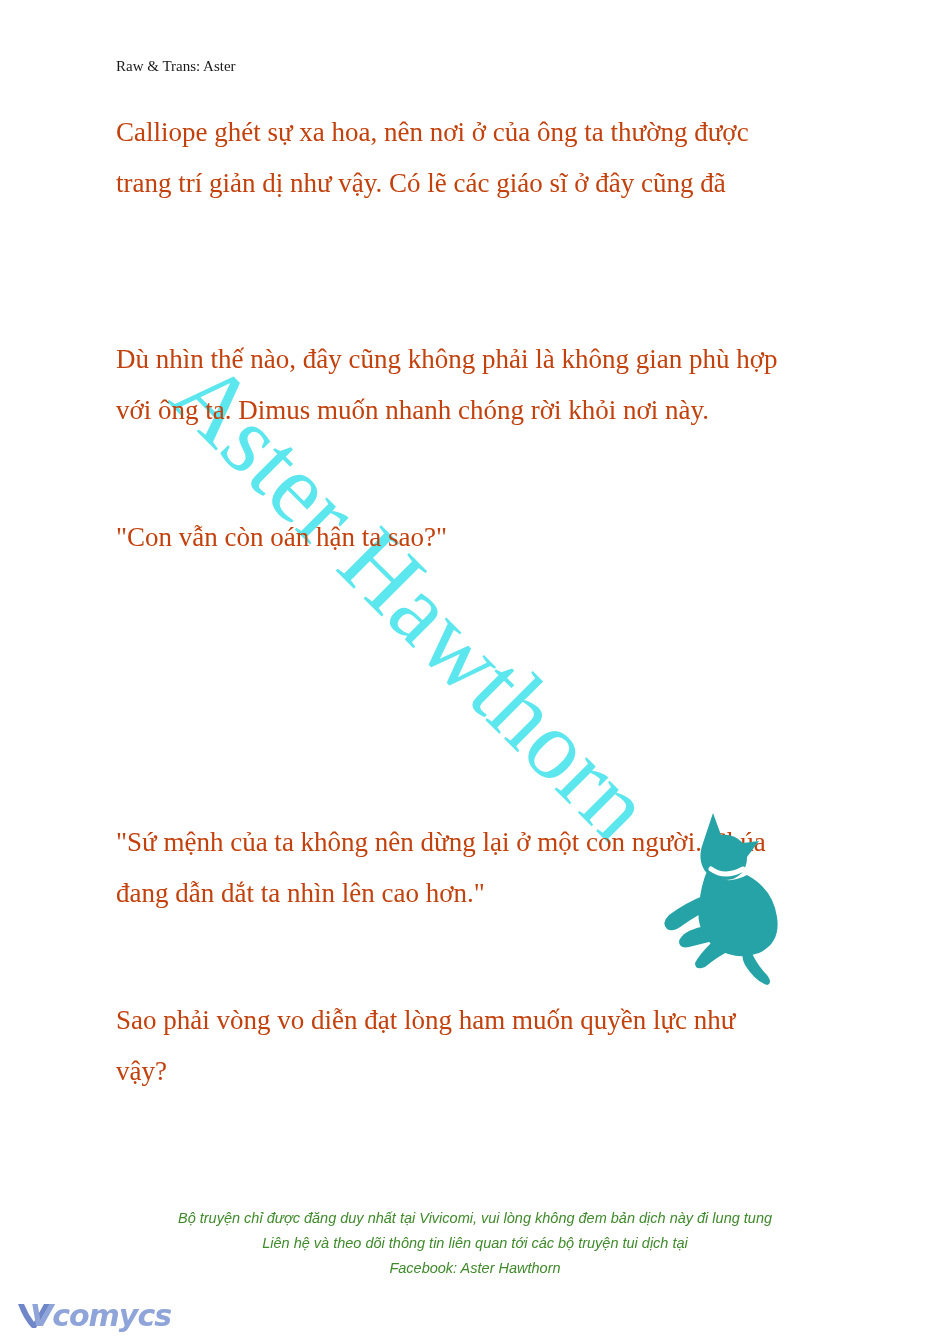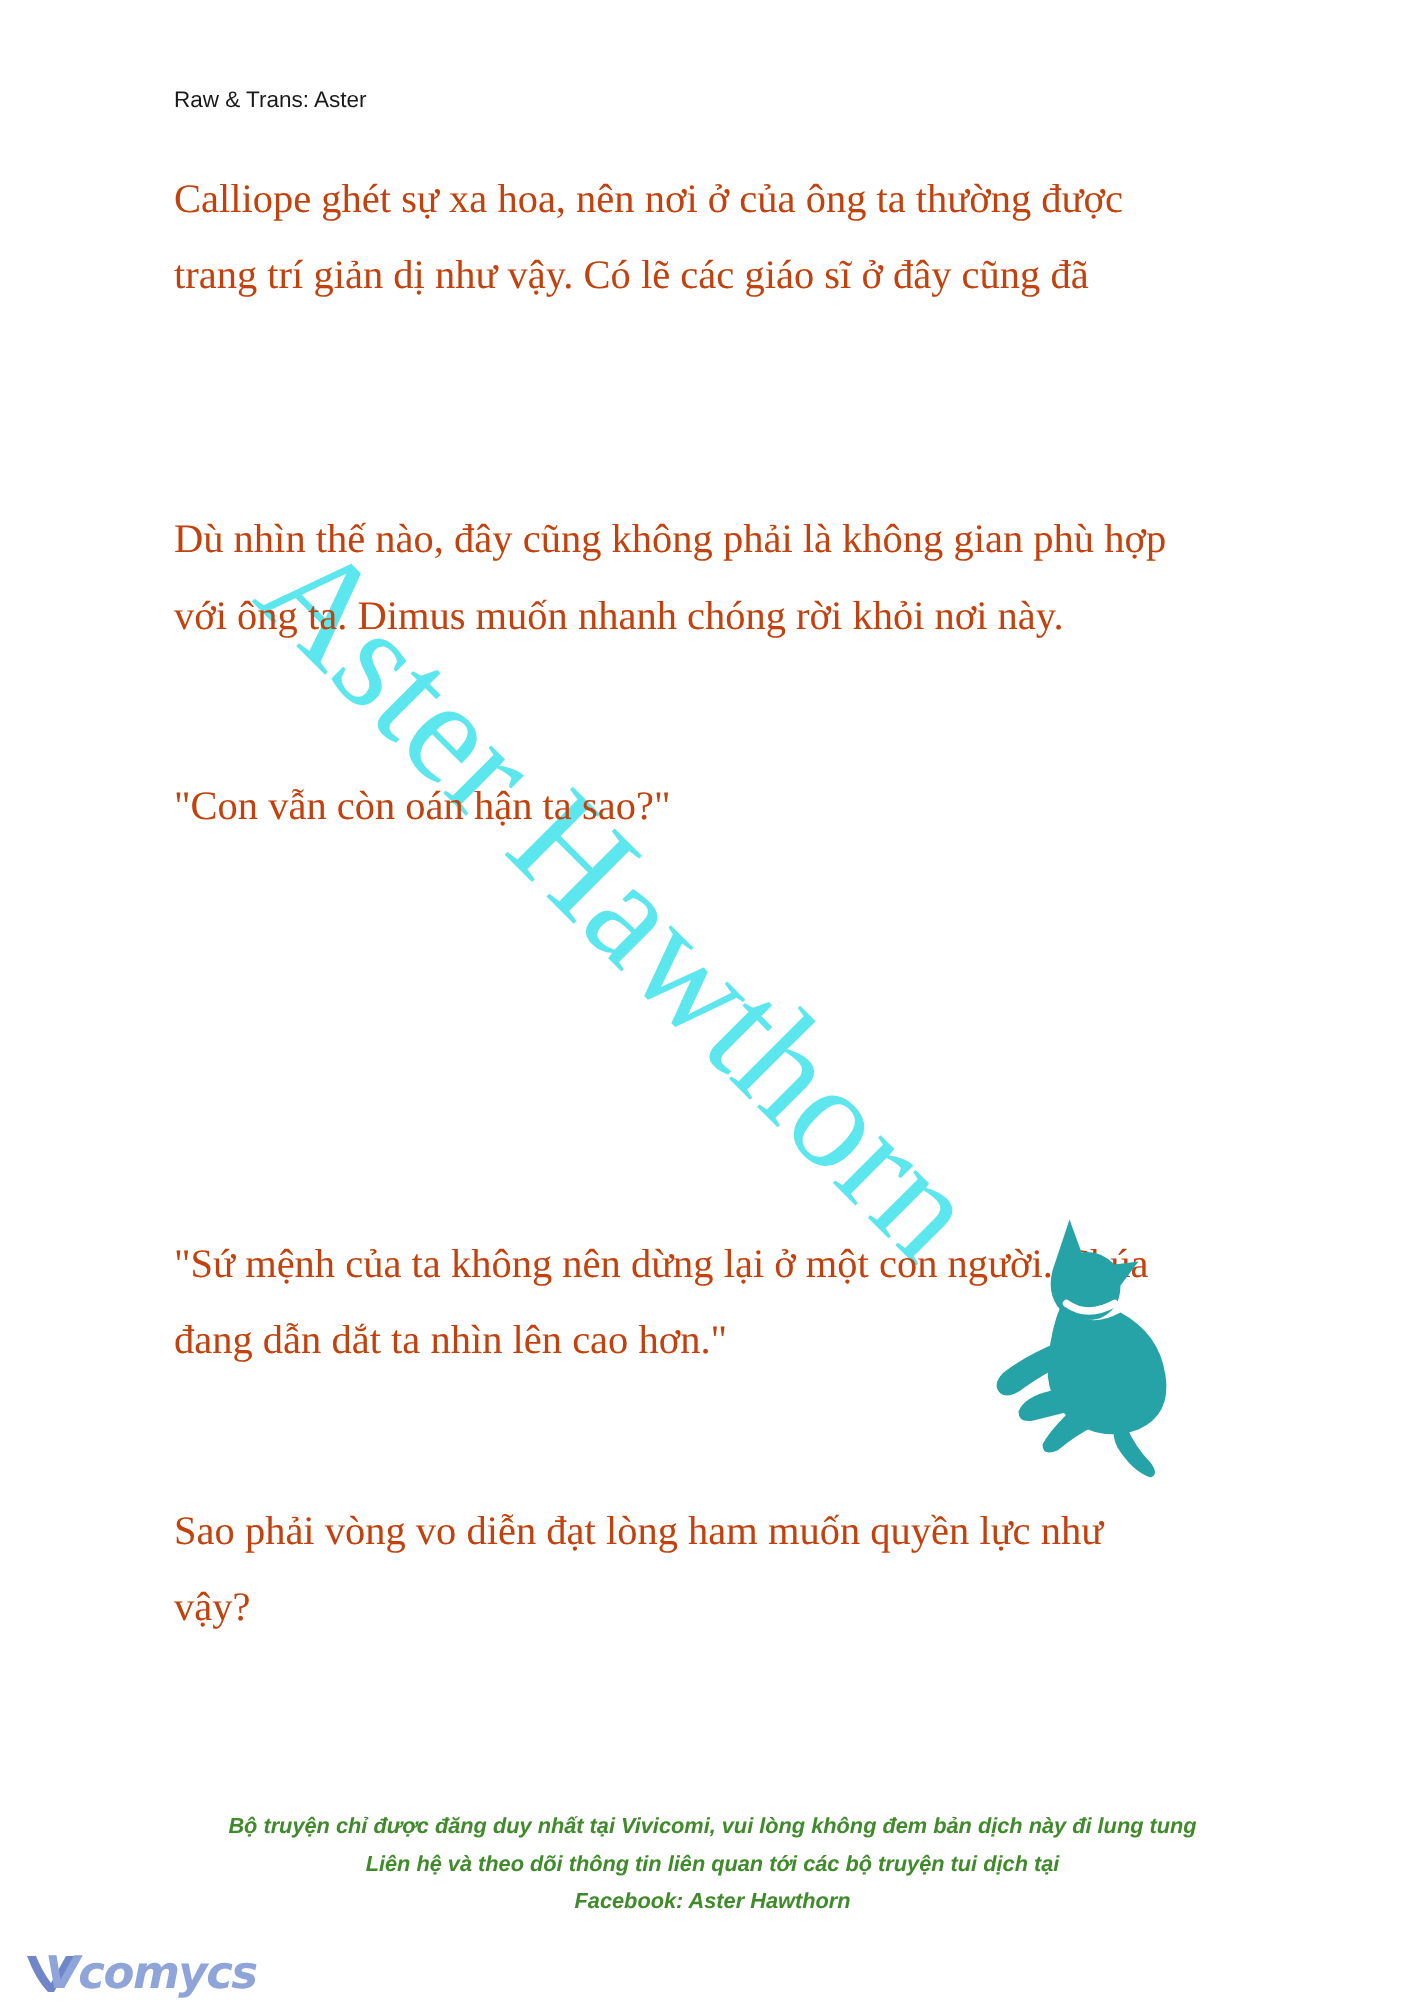--- a/index.html
+++ b/index.html
@@ -23,7 +23,7 @@
       position: absolute;
       left: 116px;
       top: 58px;
-      font-family: Liberation Sans, sans-serif;
+      font-family: Liberation Serif, serif;
       font-size: 15px;
       color: #1a1a1a;
     }

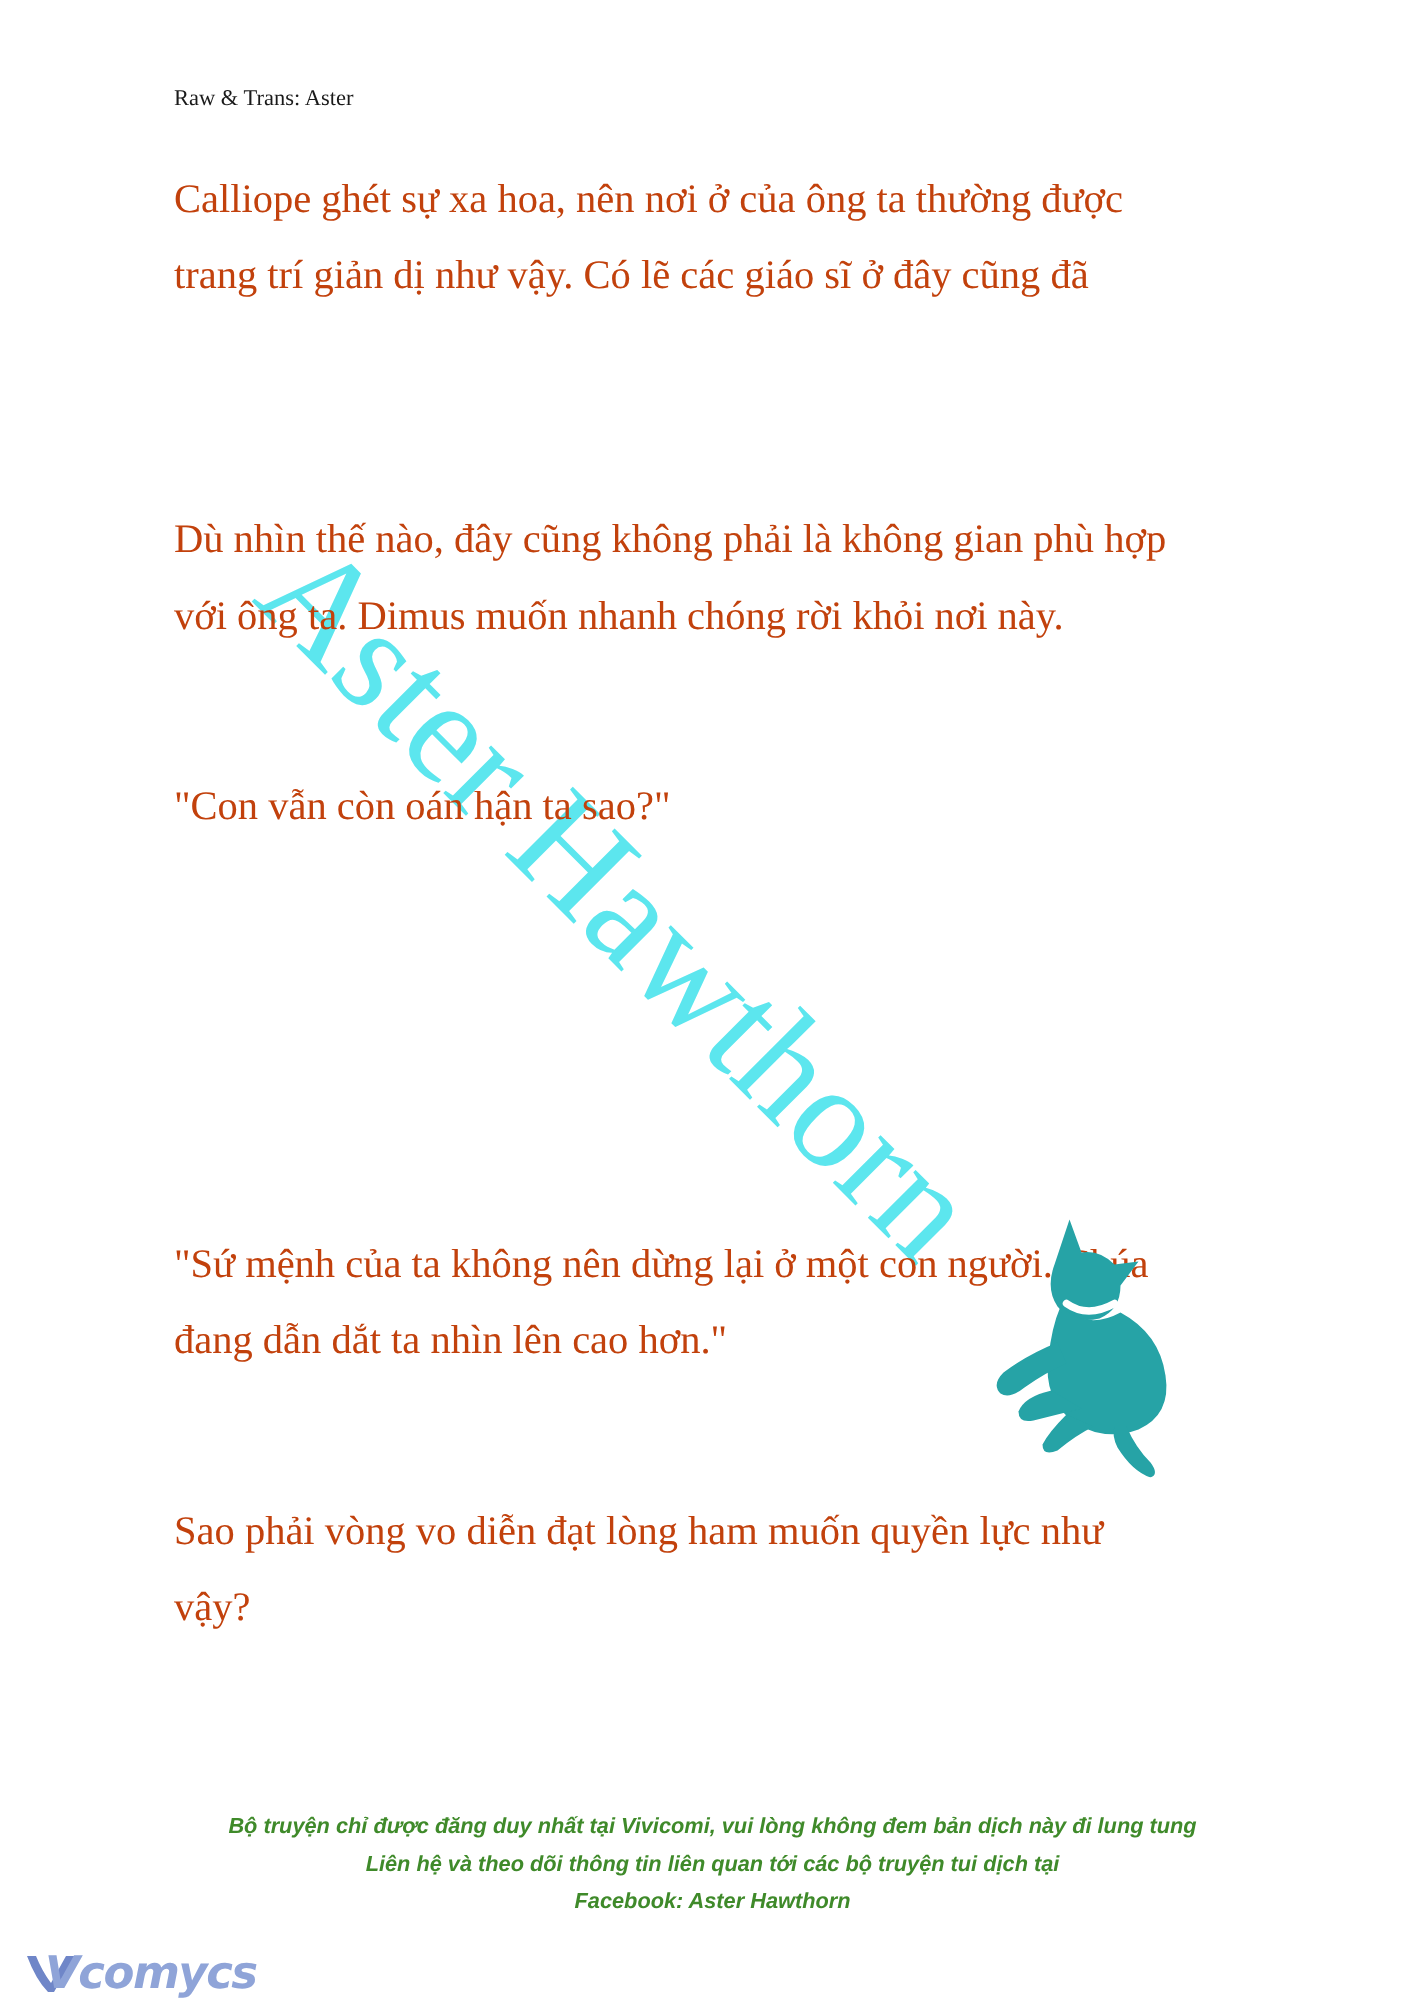--- a/index.html
+++ b/index.html
@@ -74,7 +74,7 @@
       text-align: center;
       font-family: "Liberation Sans", sans-serif;
       font-style: italic;
-      font-weight: bold;
+      font-weight: normal;
       font-size: 14.5px;
       line-height: 25px;
       color: #3f8a2a;

